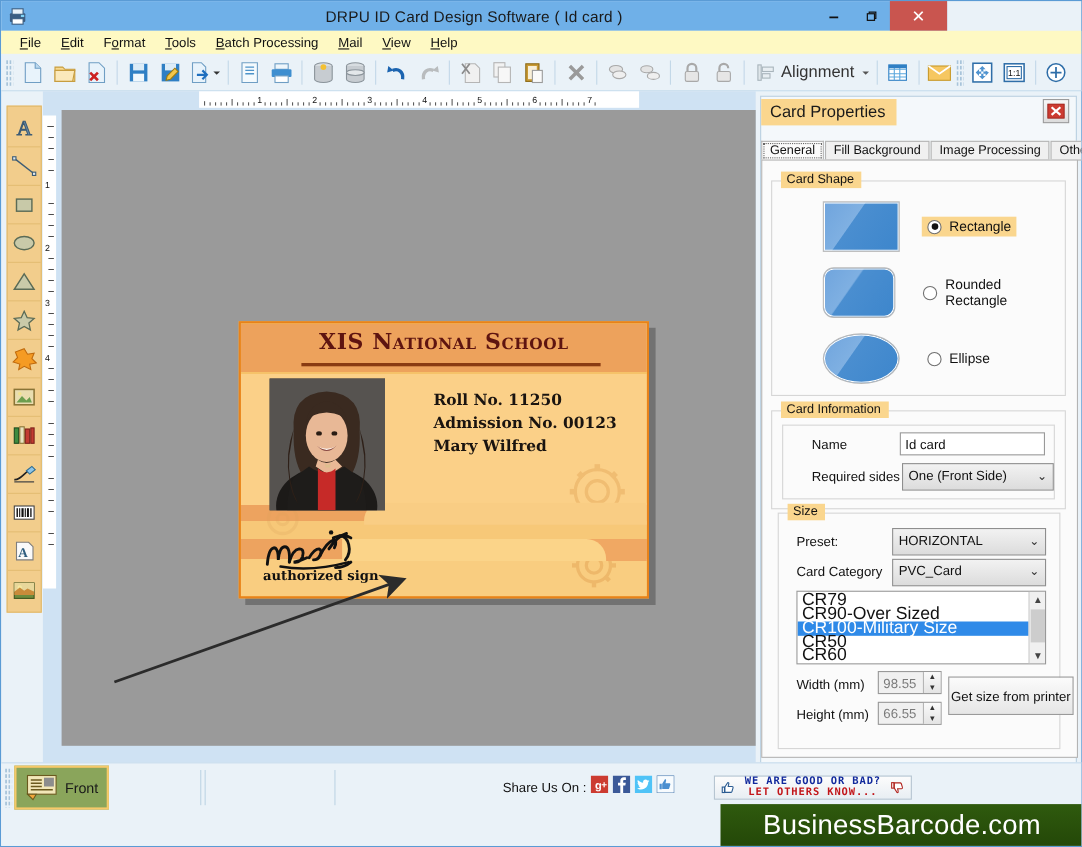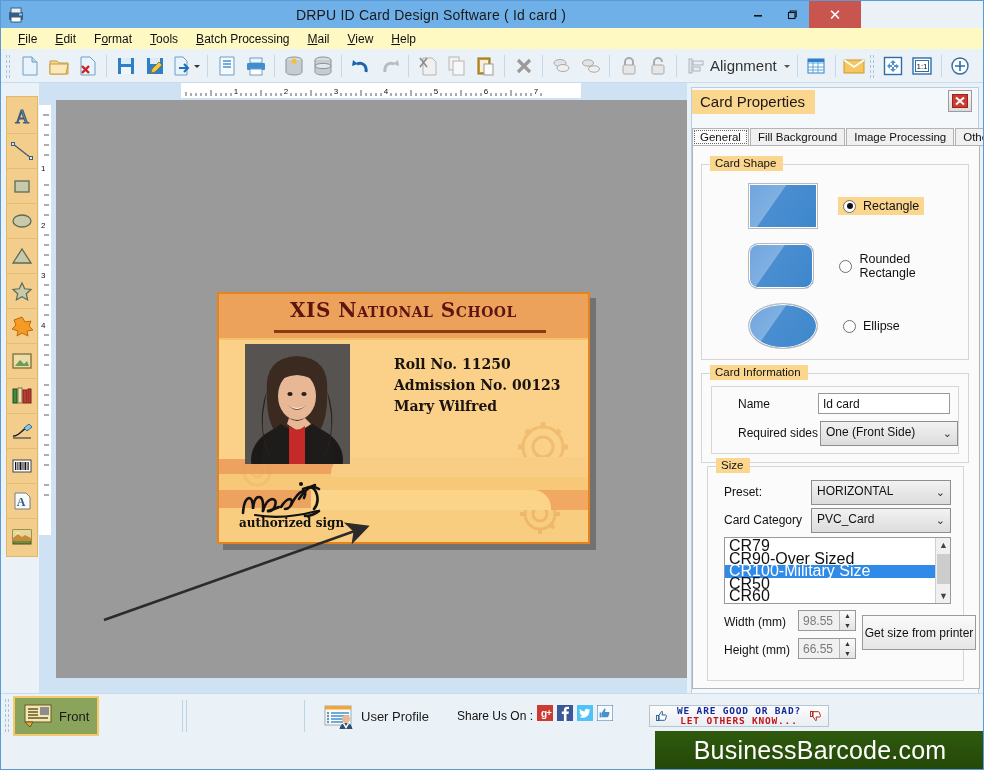--- a/index.html
+++ b/index.html
@@ -1093,25 +1093,6 @@
 
     <div class="bb-sep" style="left:303px;"></div>
 
-    <div class="bb-btn" style="left:314px;">
-      <svg width="32" height="26" viewBox="0 0 32 26">
-        <rect x="2" y="3" width="26" height="19" fill="#fcfcfc" stroke="#9aa7b0"></rect>
-        <rect x="2" y="3" width="26" height="3.5" fill="#f2a63a"></rect>
-        <g stroke="#3f8fd0" stroke-width="1.5">
-            <path d="M8 10h18M8 13h18M8 16h18M8 19h12"></path>
-          </g>
-        <g fill="#6a93b5">
-            <circle cx="5" cy="10" r="1.2"></circle>
-            <circle cx="5" cy="13" r="1.2"></circle>
-            <circle cx="5" cy="16" r="1.2"></circle>
-            <circle cx="5" cy="19" r="1.2"></circle>
-          </g>
-        <circle cx="23" cy="16" r="4" fill="#e8b896"></circle>
-        <path d="M16.5 26 q1 -6 6.5 -6 q5.5 0 6.5 6z" fill="#2e4f70"></path>
-        <path d="M21 20l2 3 2-3 1 1-3 5-3-5z" fill="#fff"></path>
-      </svg>
-      <span class="lbl">User Profile</span>
-    </div>
 
     <div class="share-lbl" style="left:456px; top:15px;">Share Us On :</div>
 

